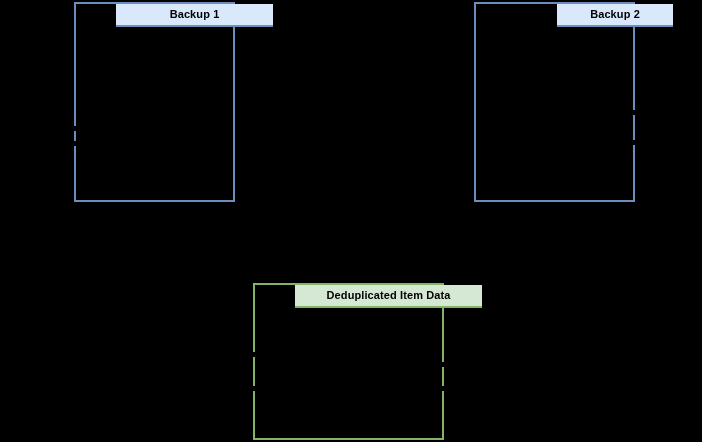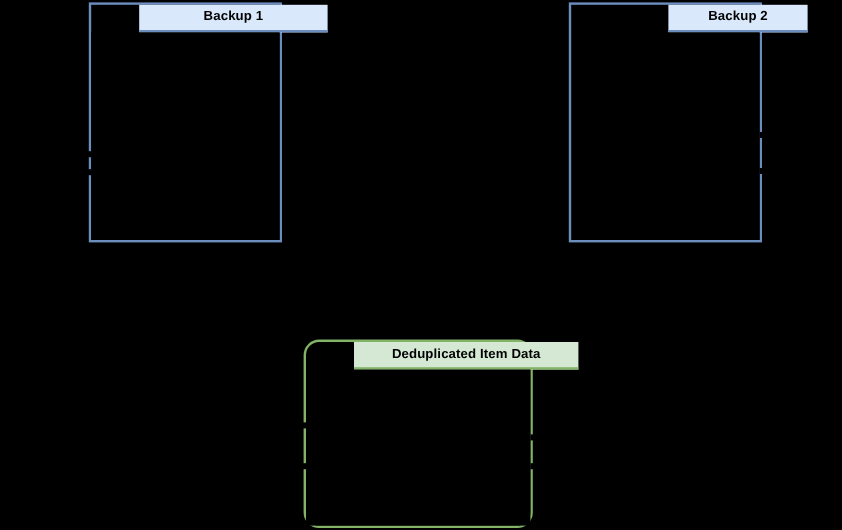--- a/index.html
+++ b/index.html
@@ -100,7 +100,7 @@
       <div class="row-sep right" style="top: 136px;"></div>
     </div>
 
-  <div class="node theme-green" id="node-deduplicated-item-data" style="left: 253px; top: 283px; width: 191px; height: 157px; border-radius: 13px;">
+  <div class="node theme-green" id="node-deduplicated-item-data" style="left: 253px; top: 283px; width: 191px; height: 157px;">
     <div class="node-title">Deduplicated Item Data</div>
     <div class="node-body" style="height: 130px;"></div>
   <div class="row-sep left" style="top: 67px;"></div>

